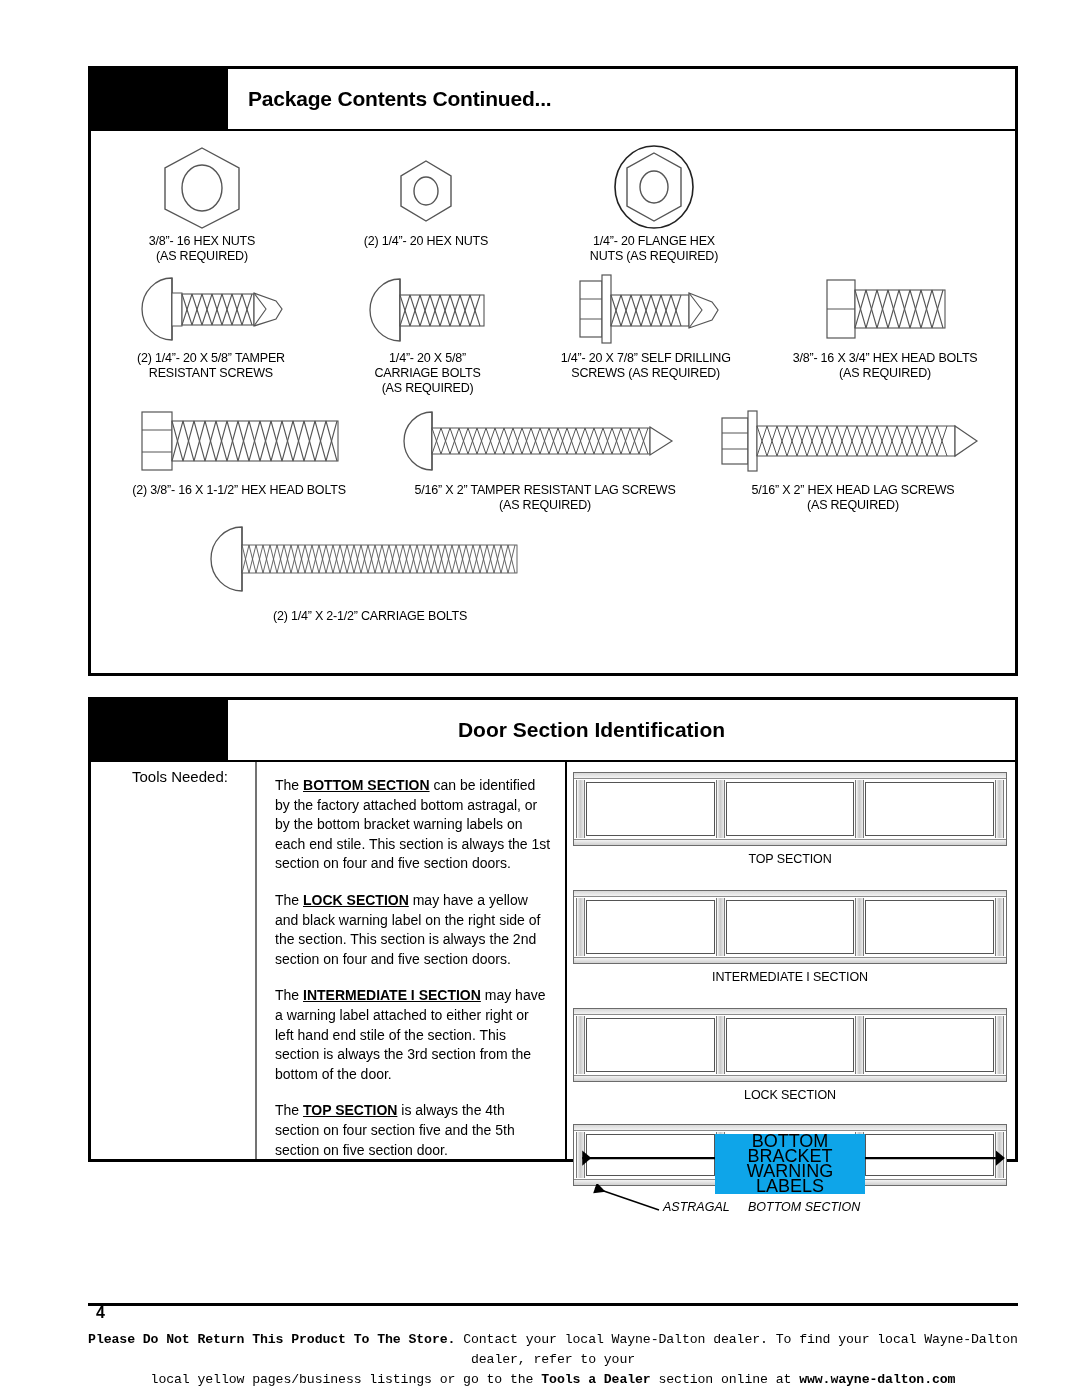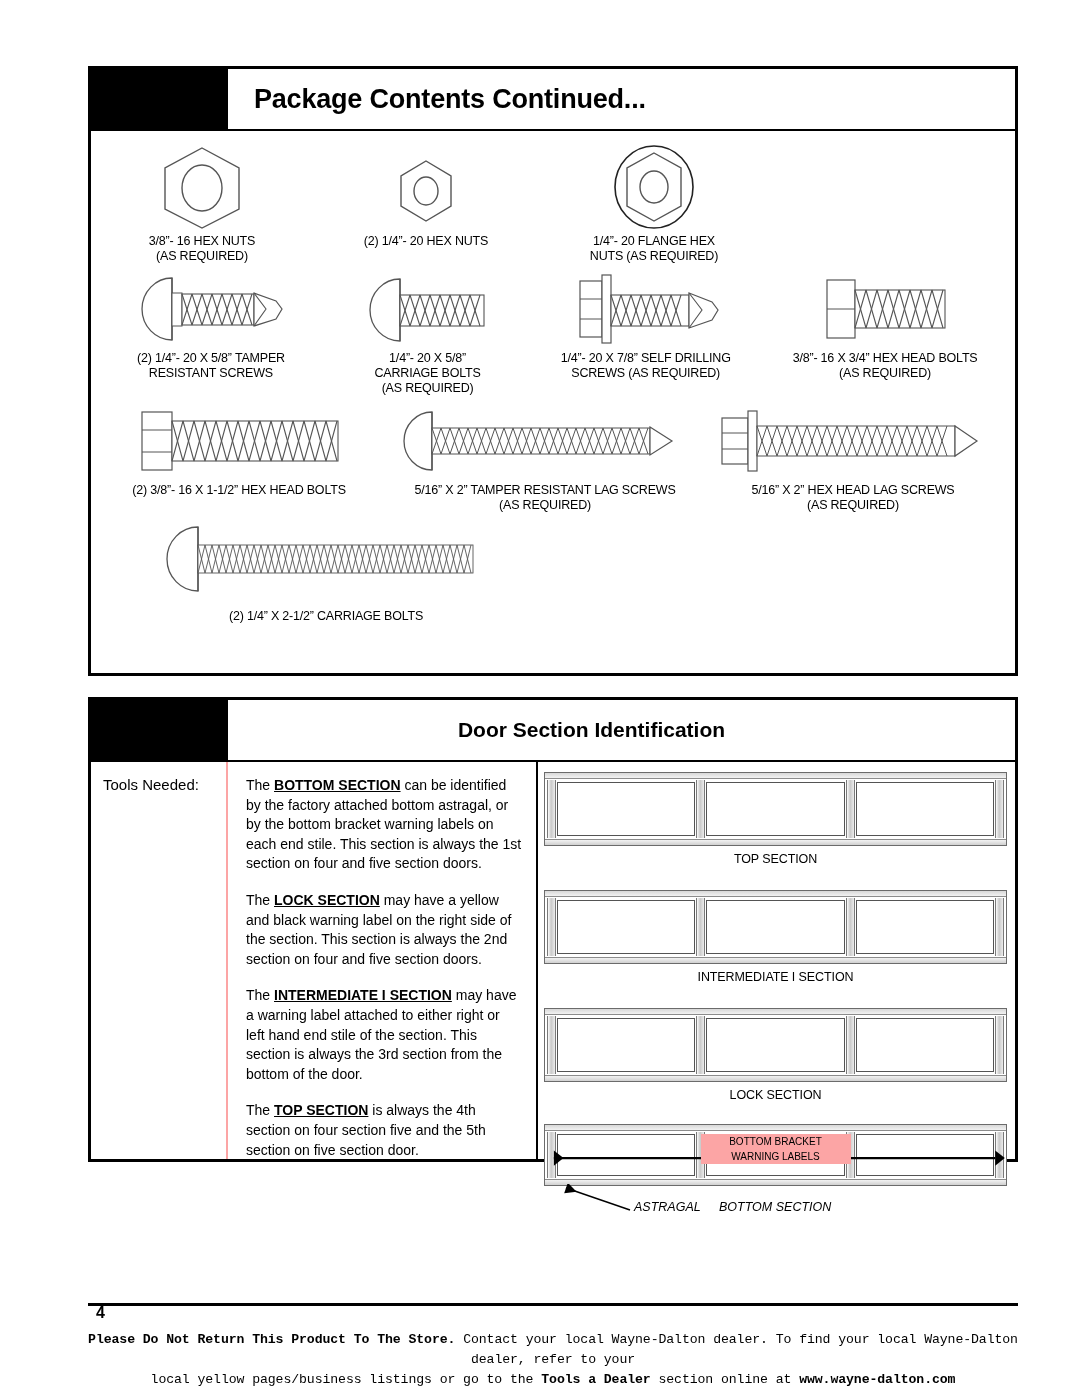--- a/index.html
+++ b/index.html
@@ -32,9 +32,9 @@
     flex: 1;
     display: flex;
     align-items: center;
-    padding-left: 26px;
+    padding-left: 20px;
     font-weight: bold;
-    font-size: 27px;
+    font-size: 21px;
     letter-spacing: -0.2px;
   }
 

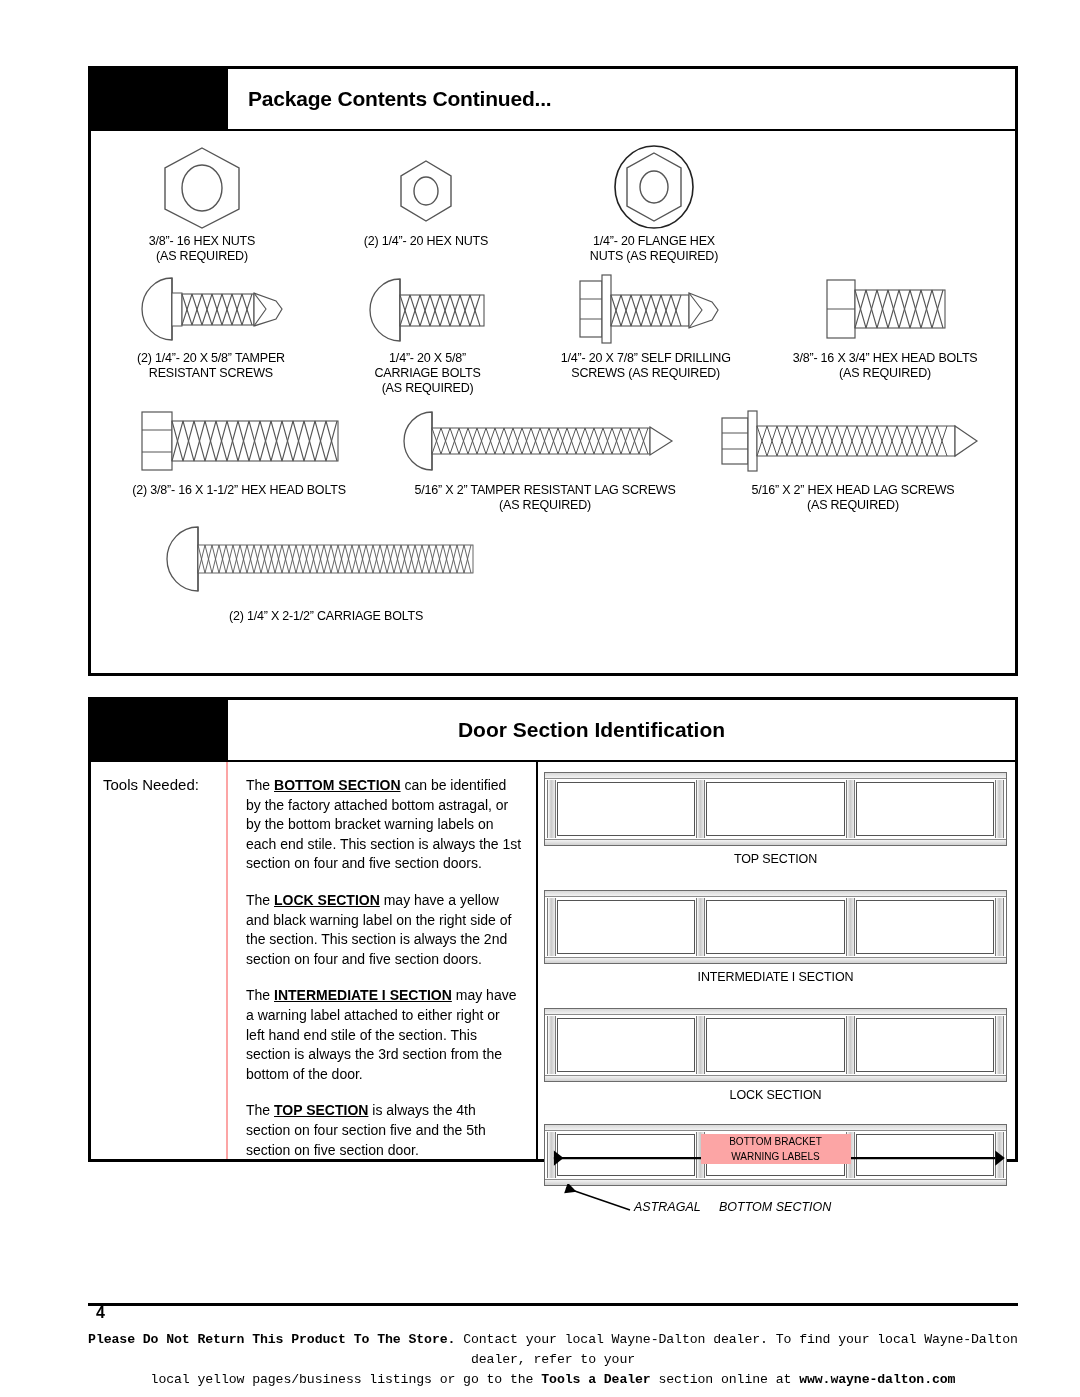--- a/index.html
+++ b/index.html
@@ -340,7 +340,7 @@
       </div>
 
       <div class="hw-row" style="padding-top:6px;">
-        <div class="hw-cell" style="width:470px;">
+        <div class="hw-cell" style="width:470px;margin-left:44px;">
           <div class="hw-art" style="height:76px;">
             <svg width="380" height="76" viewBox="0 0 380 76">
               <path d="M62 8 A31 32 0 0 0 62 72 Z" fill="#fff" stroke="#555" stroke-width="1.3"></path>

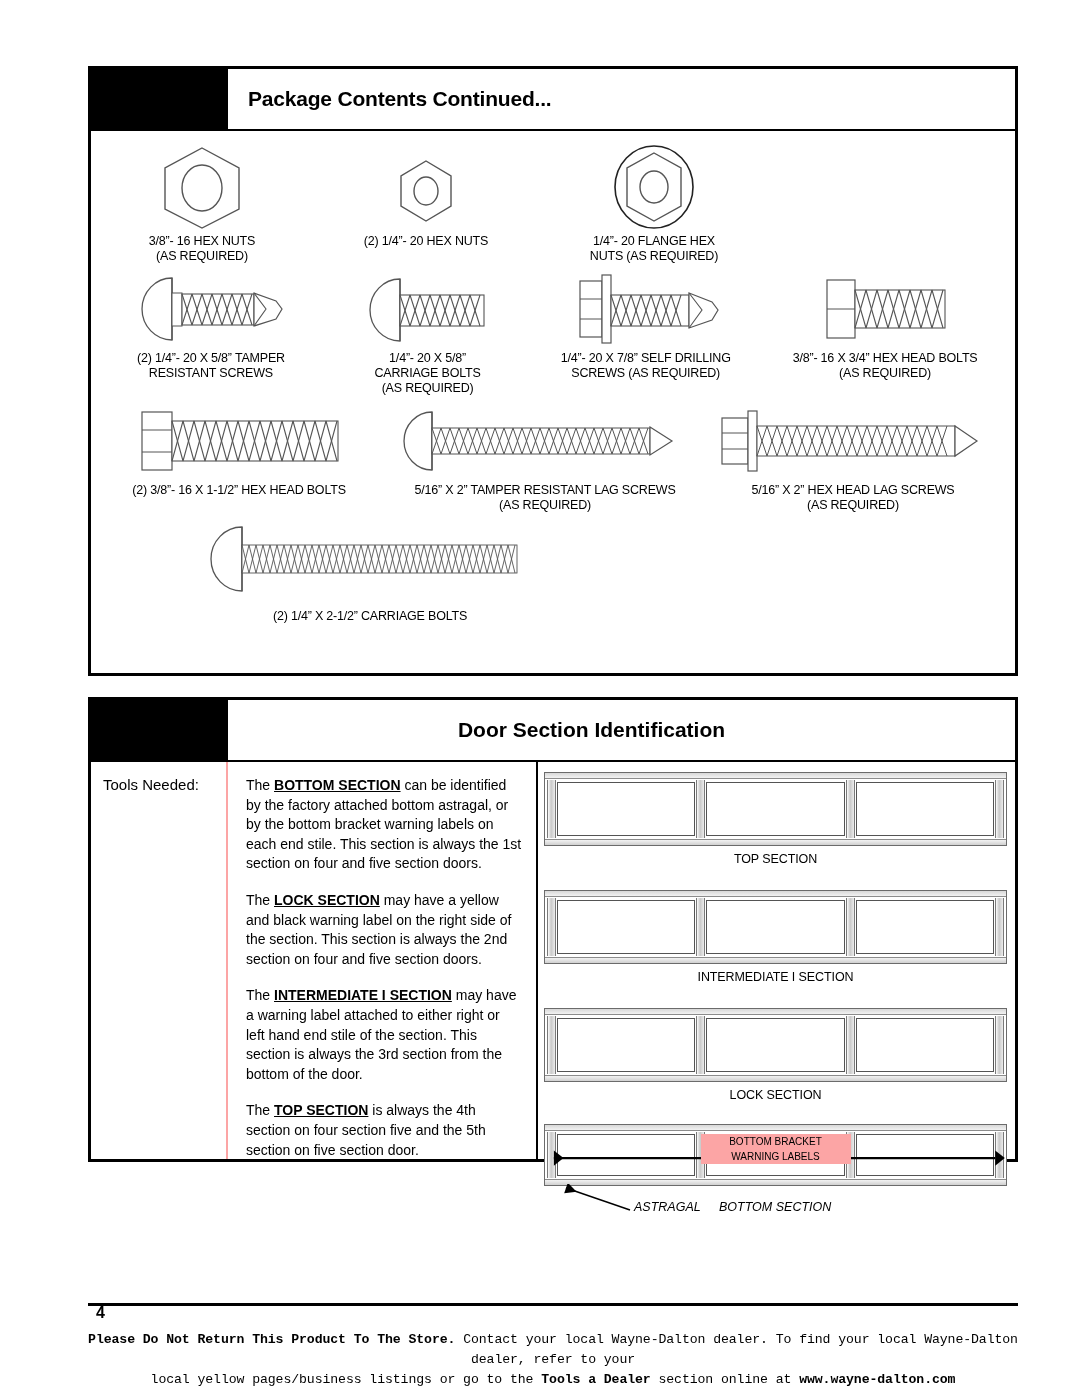--- a/index.html
+++ b/index.html
@@ -74,9 +74,10 @@
   .door-body { display:flex; height: calc(100% - 62px); }
   .col-tools {
     width: 137px; flex: 0 0 137px;
-    border-right: 2px solid #fca5a5;
-    padding: 14px 0 0 12px;
+    border-right: 2px solid #737373;
+    padding: 6px 0 0 12px;
     font-size: 15px;
+    margin-left: 29px;
   }
   .col-text {
     width: 310px; flex: 0 0 310px;

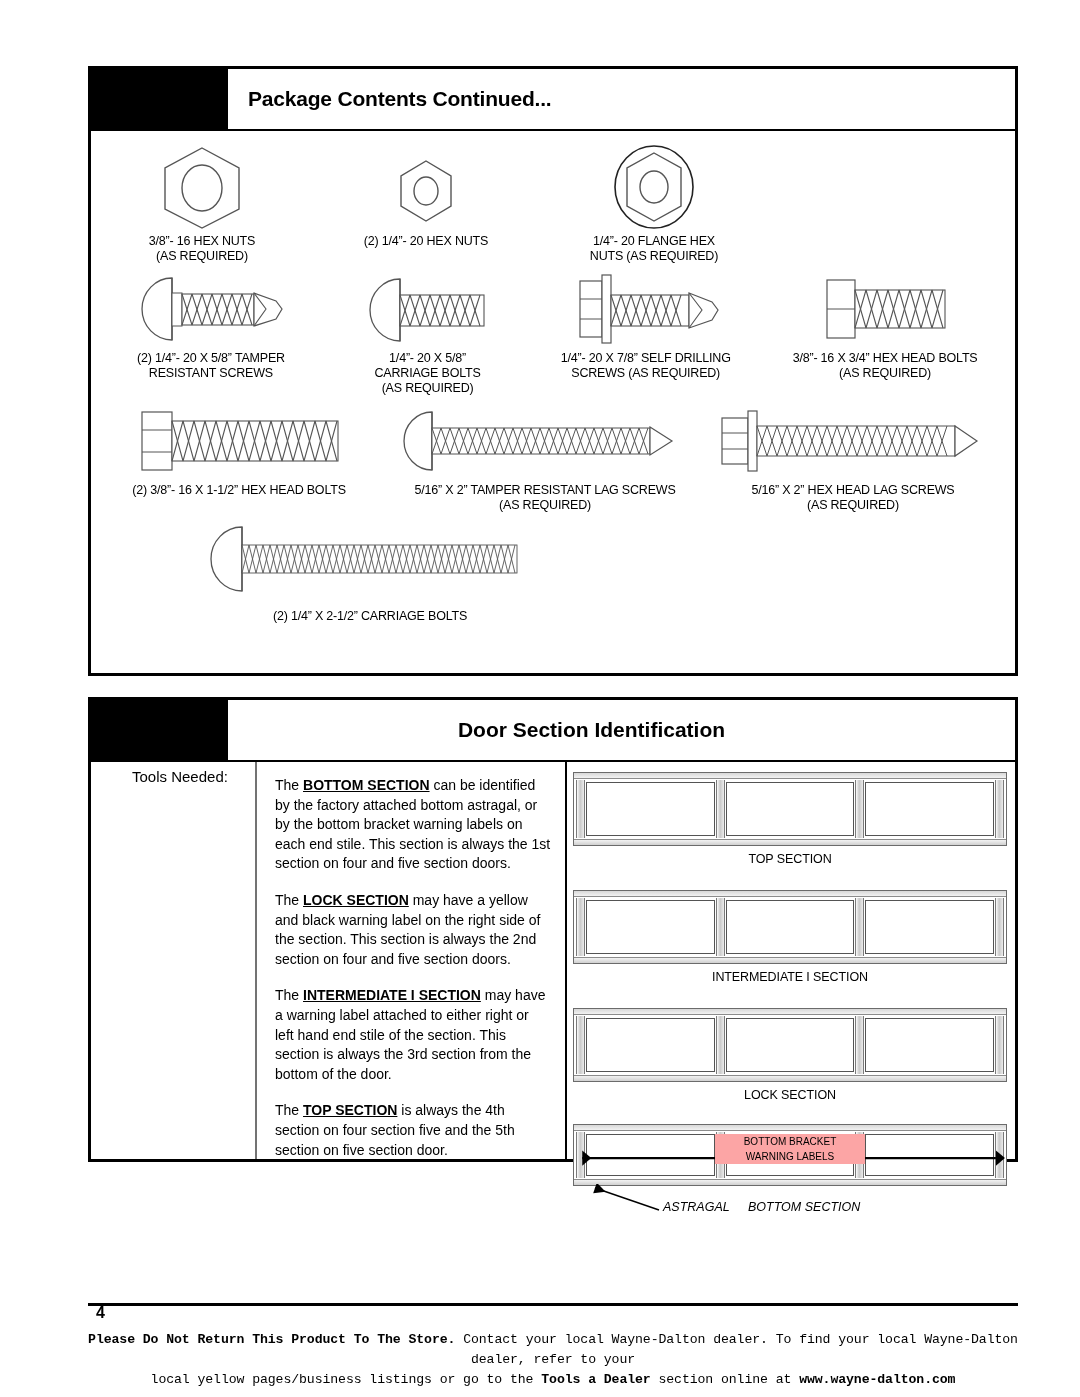--- a/index.html
+++ b/index.html
@@ -137,10 +137,10 @@
   .bottom-block { position: relative; }
   .callout-txt {
     position: absolute;
-    font-size: 10px;
+    font-size: 18px;
     line-height: 15px;
     text-align: center;
-    background: #fca5a5;
+    background: #0ea5e9;
     padding: 0 9px;
     white-space: pre-line;
     z-index: 4;

